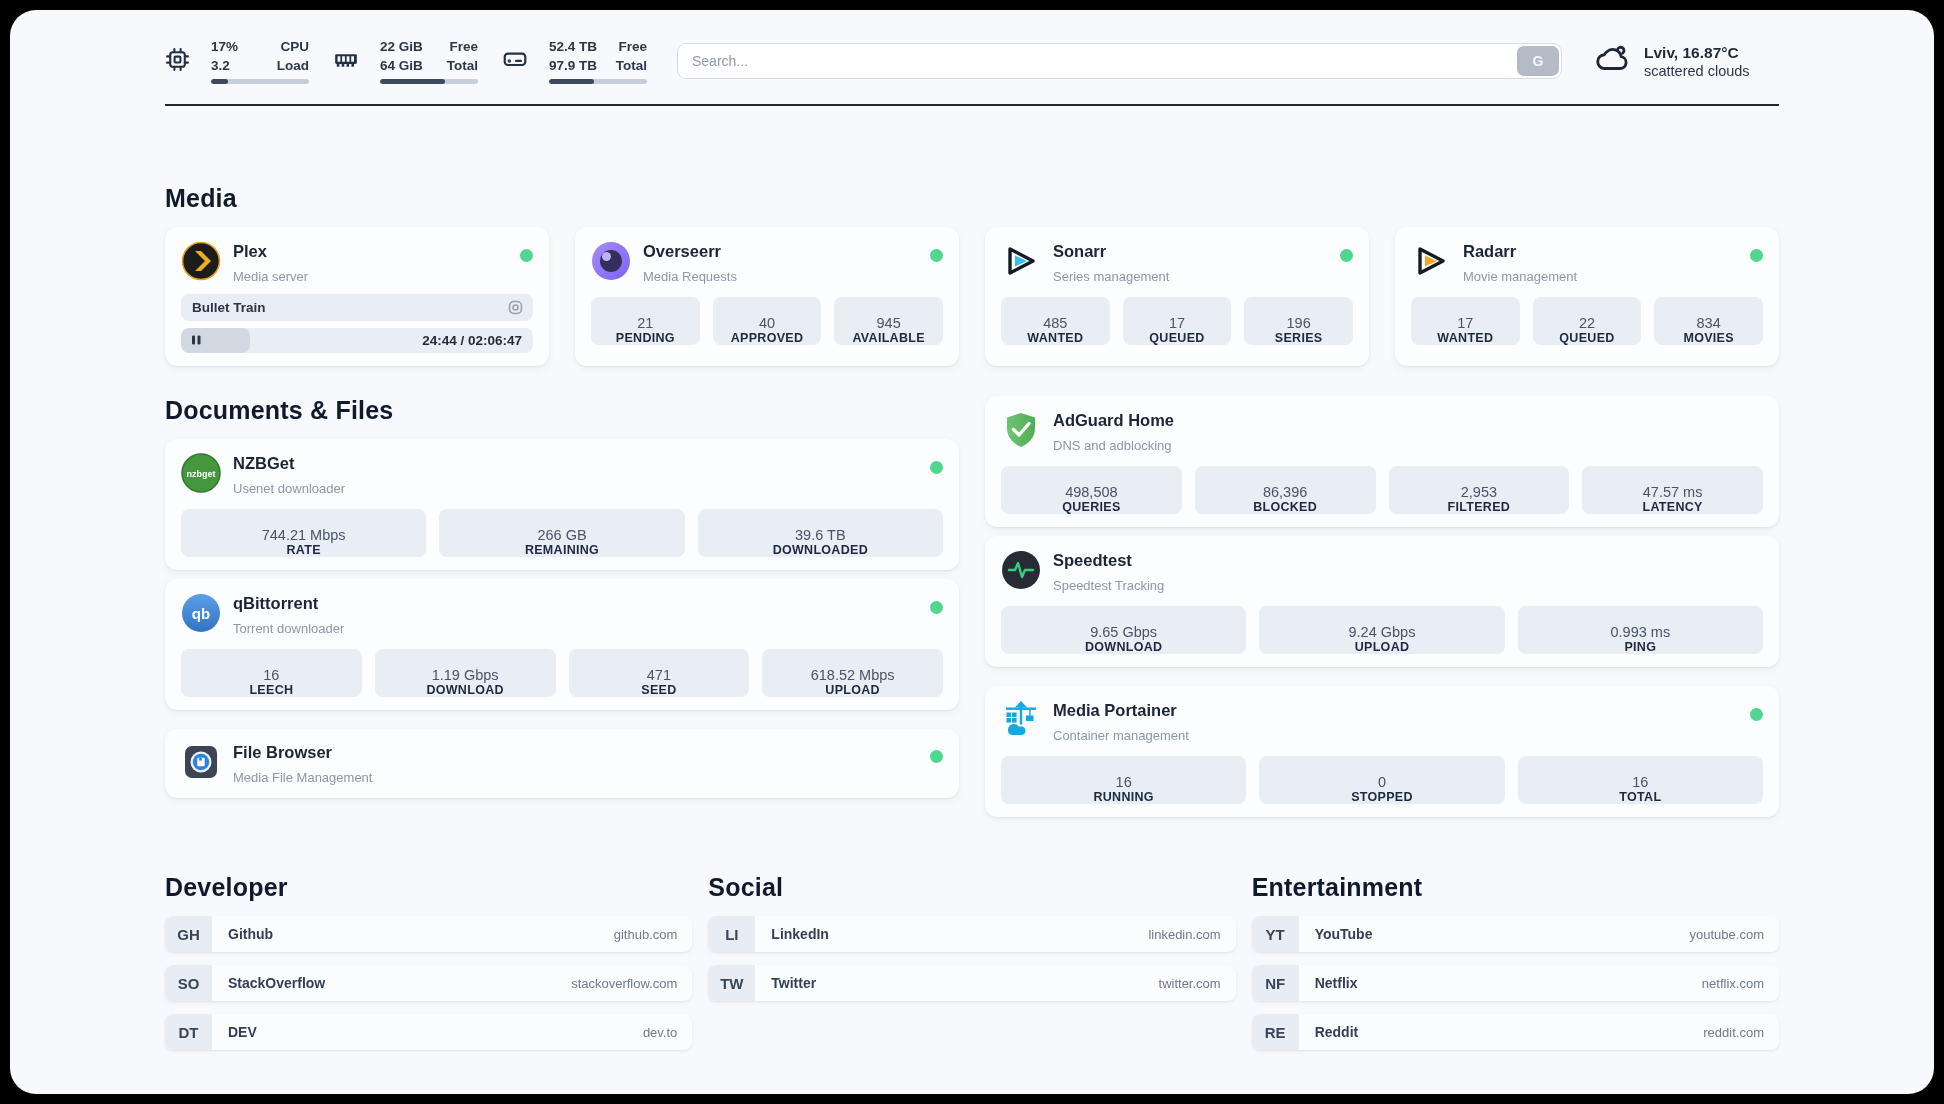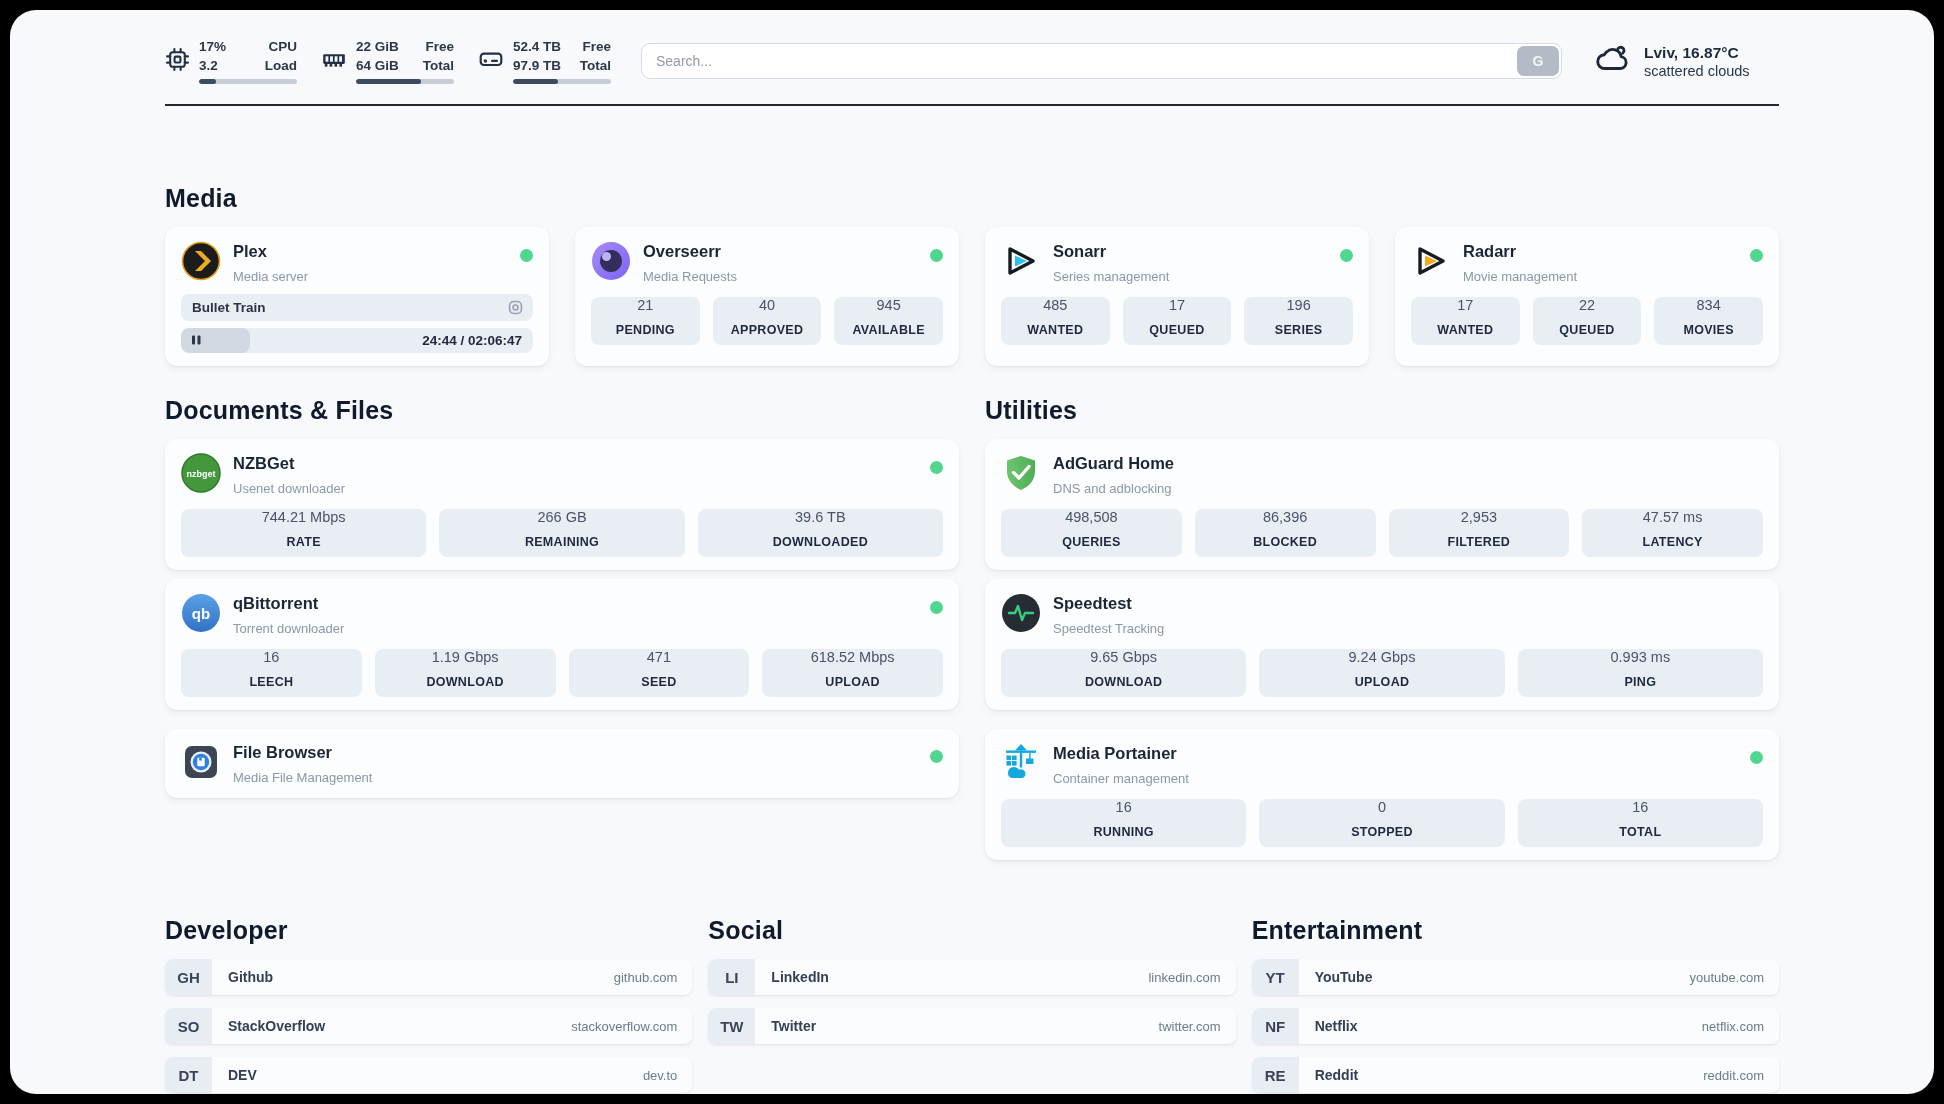--- a/index.html
+++ b/index.html
@@ -10,7 +10,7 @@
   
   .topbar { display:flex; align-items:center; margin-top:28px; }
   .widgets { display:flex; gap:24px; align-items:center; }
-  .widget { display:flex; gap:9px; align-items:center; }
+  .widget { display:flex; gap:21px; align-items:center; }
   .widget svg { flex:0 0 auto; }
   .widget-body { width:98px; }
   .widget-rows { display:flex; justify-content:space-between; }

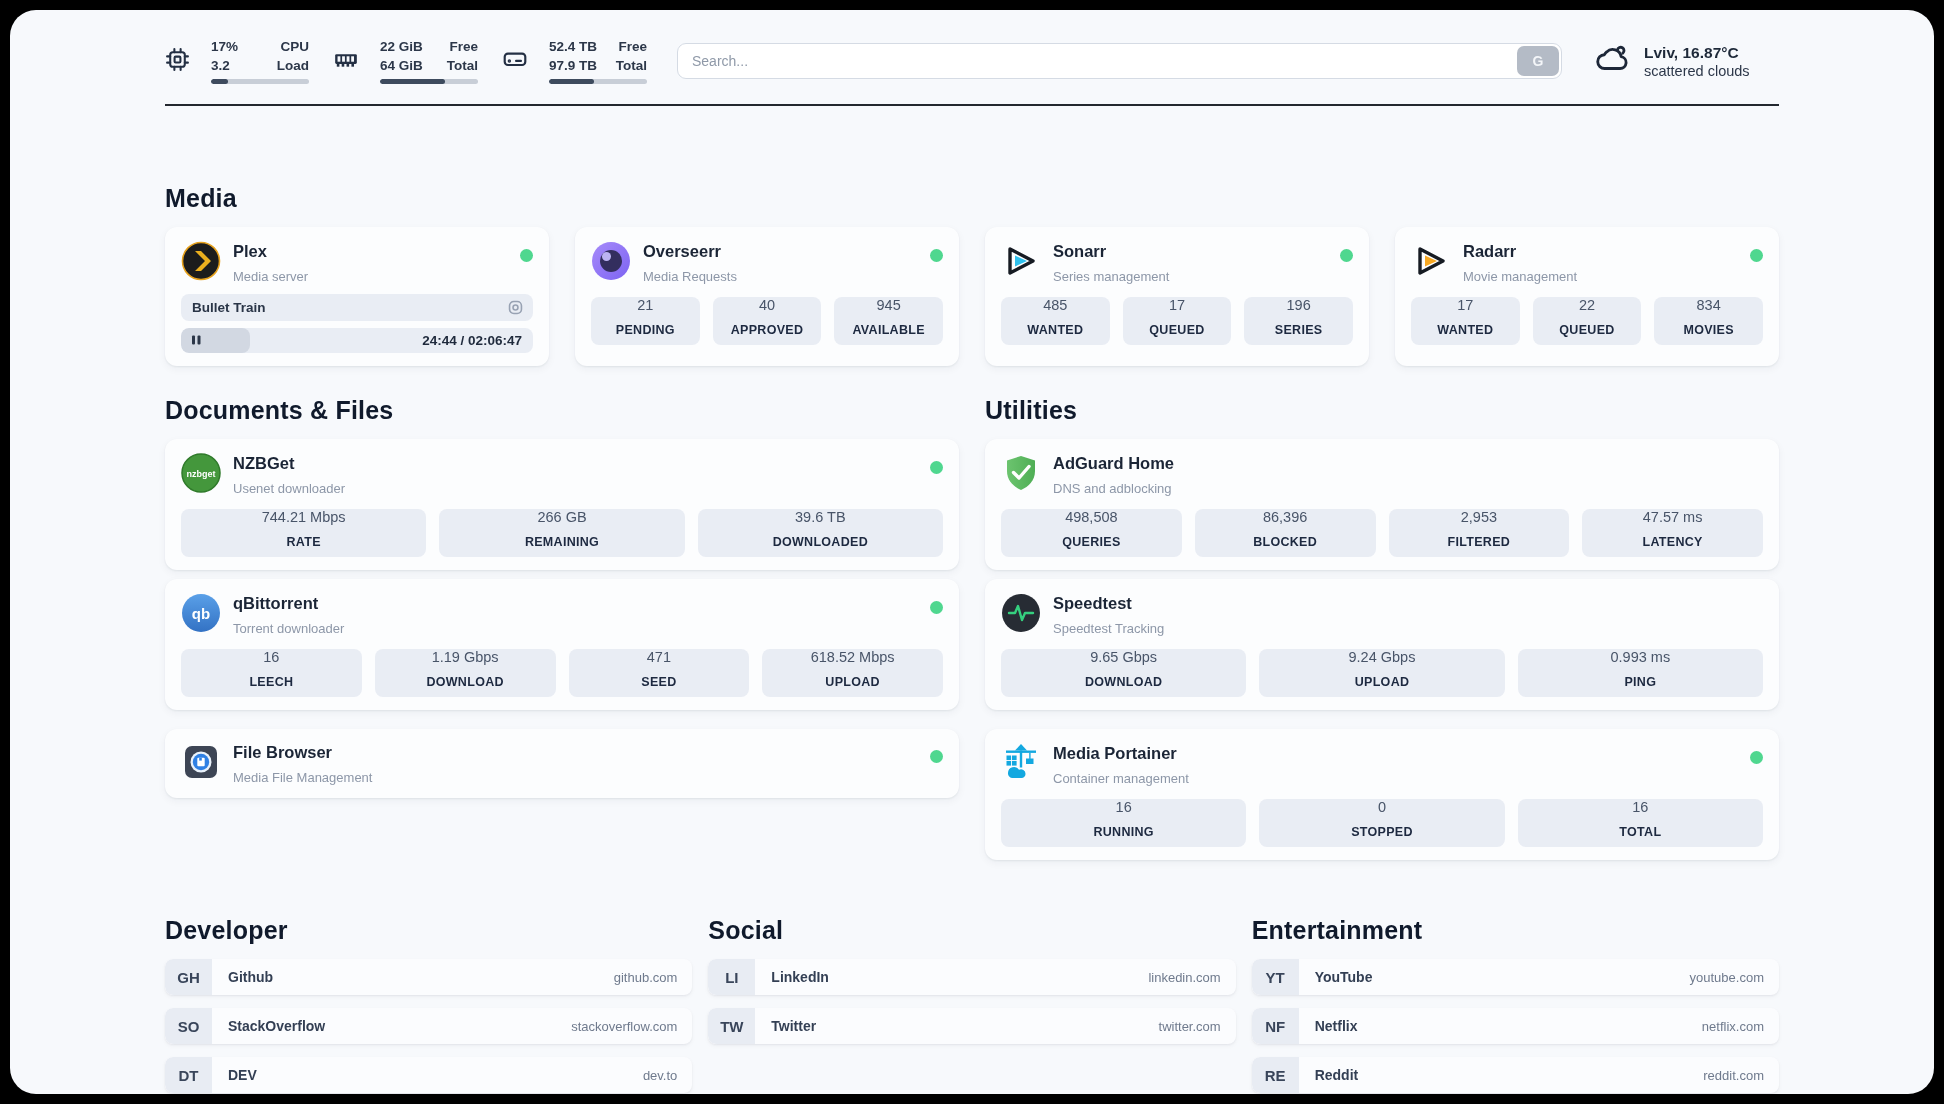--- a/index.html
+++ b/index.html
@@ -45,7 +45,7 @@
   .status-dot { width:13px; height:13px; border-radius:50%; background:var(--status-online,#4fd78f); margin-left:auto; margin-top:8px; flex:0 0 auto; }
 
   .stats { display:grid; grid-auto-flow:column; grid-auto-columns:1fr; gap:13px; margin-top:13px; }
-  .stat { background:#e9edf4; border-radius:8px; height:48px; display:flex; flex-direction:column; align-items:center; justify-content:flex-start; gap:10px; }
+  .stat { background:#e9edf4; border-radius:8px; height:48px; display:flex; flex-direction:column; align-items:center; justify-content:flex-end; gap:0; }
   .stat-value { font-size:14.5px; color:#485468; }
   .stat-label { font-size:12.5px; font-weight:700; color:#1d2940; letter-spacing:.3px; }
 

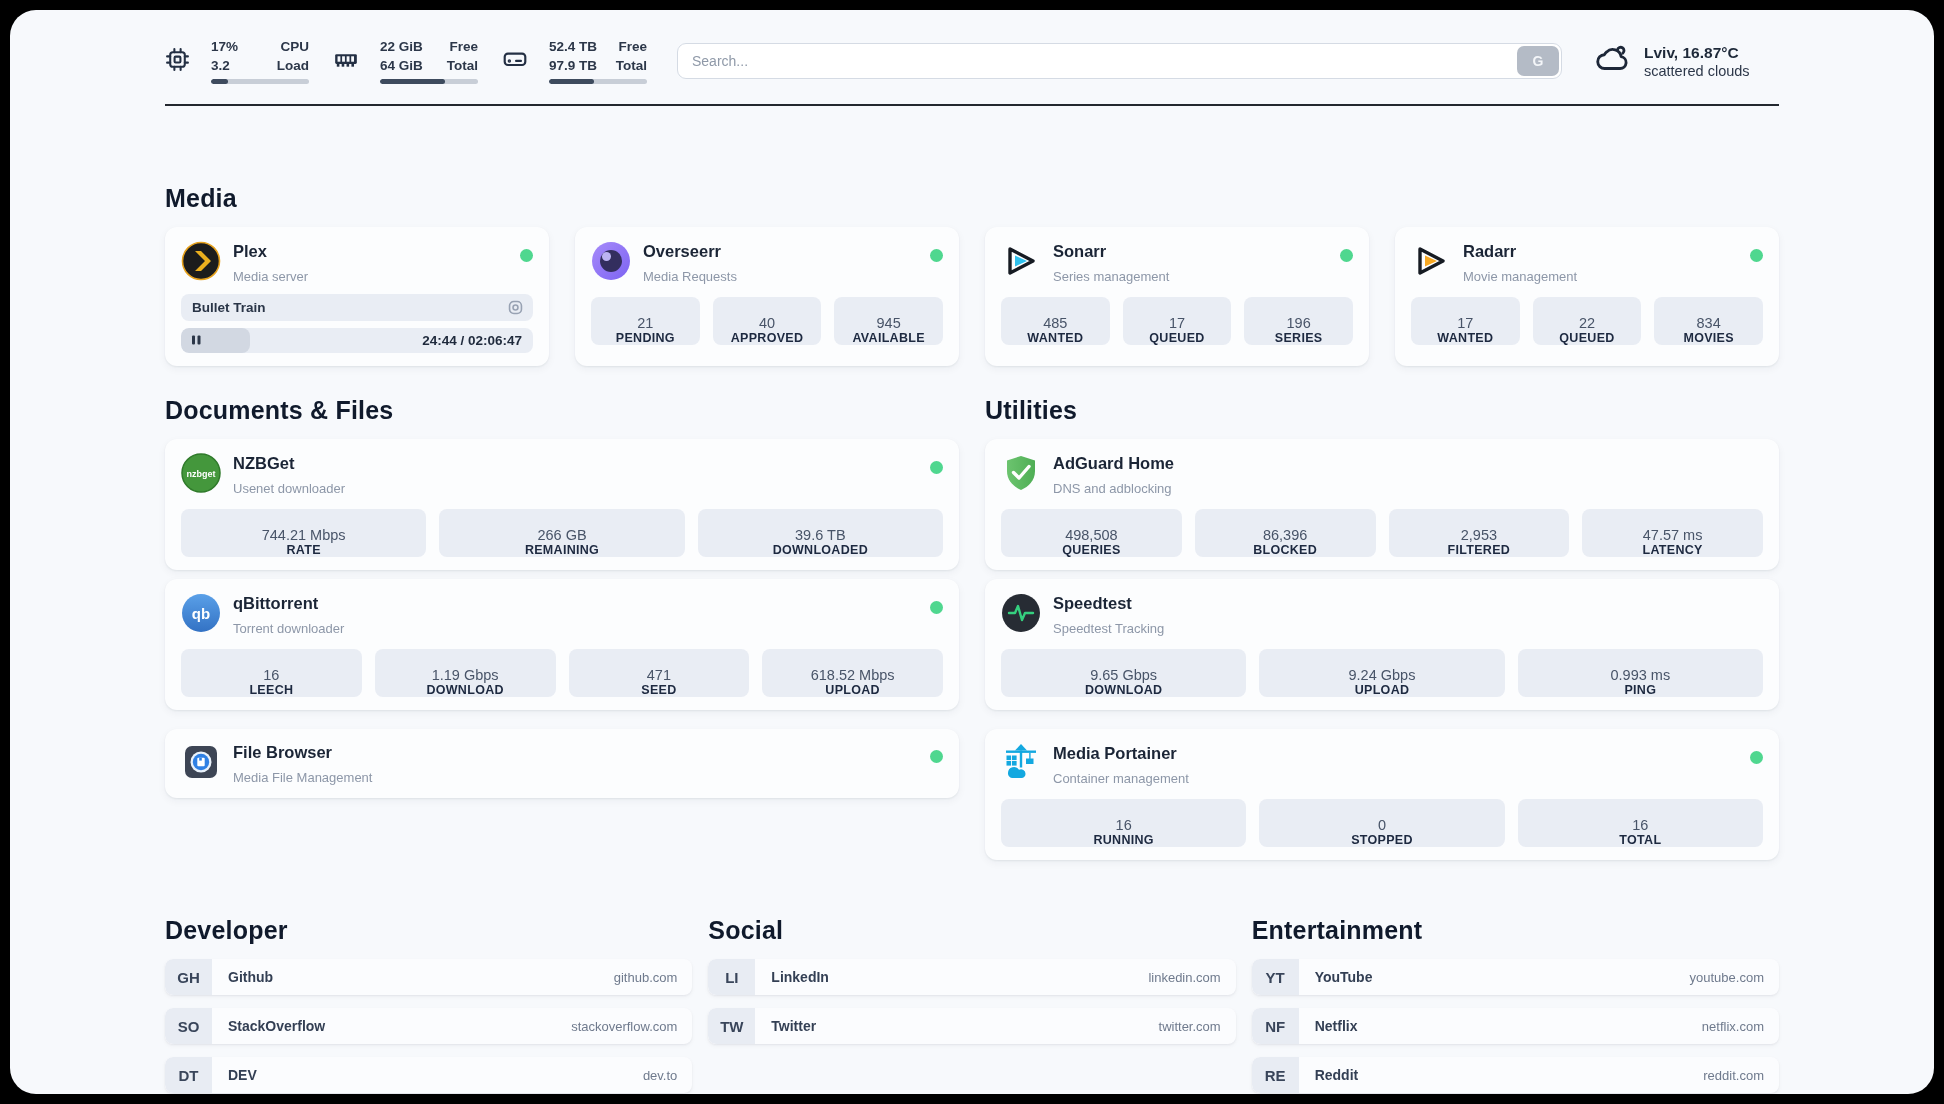--- a/index.html
+++ b/index.html
@@ -418,7 +418,6 @@
       </div>
 
       <div class="col-stack">
-        <div class="section-title">Utilities</div>
 
         <div class="card">
           <div class="card-head">

